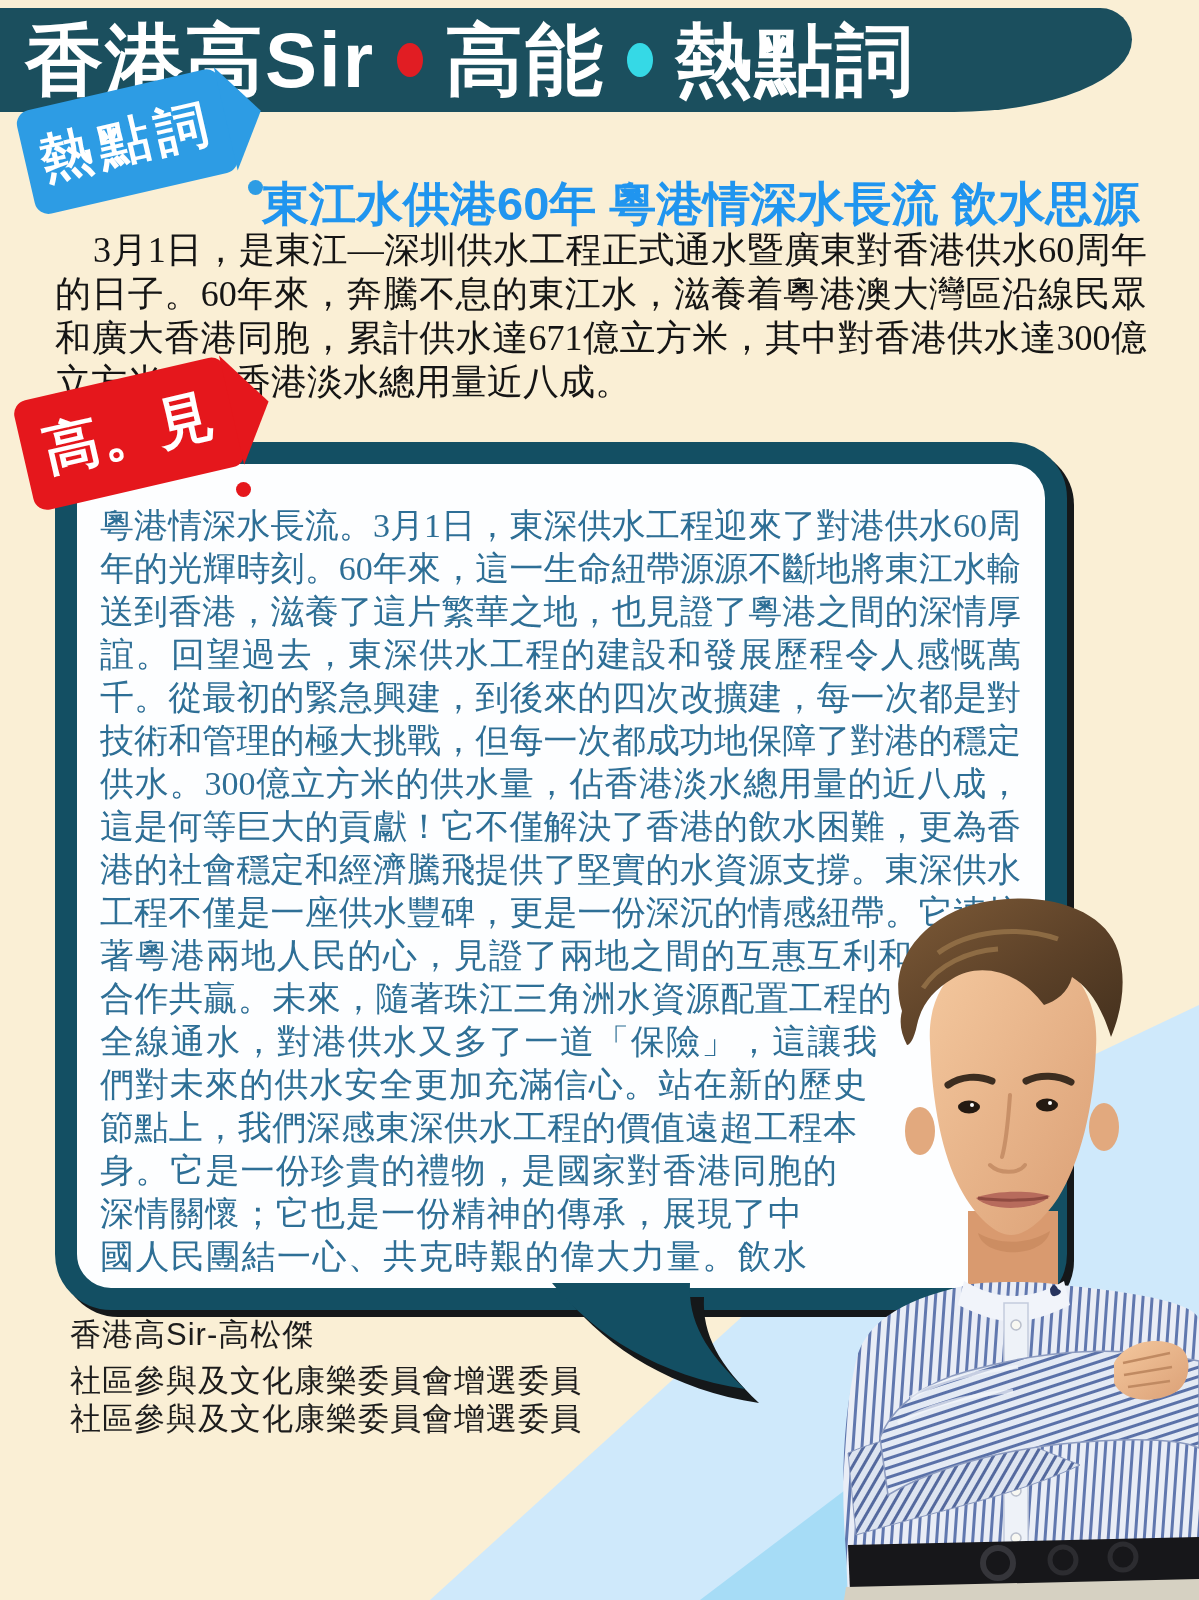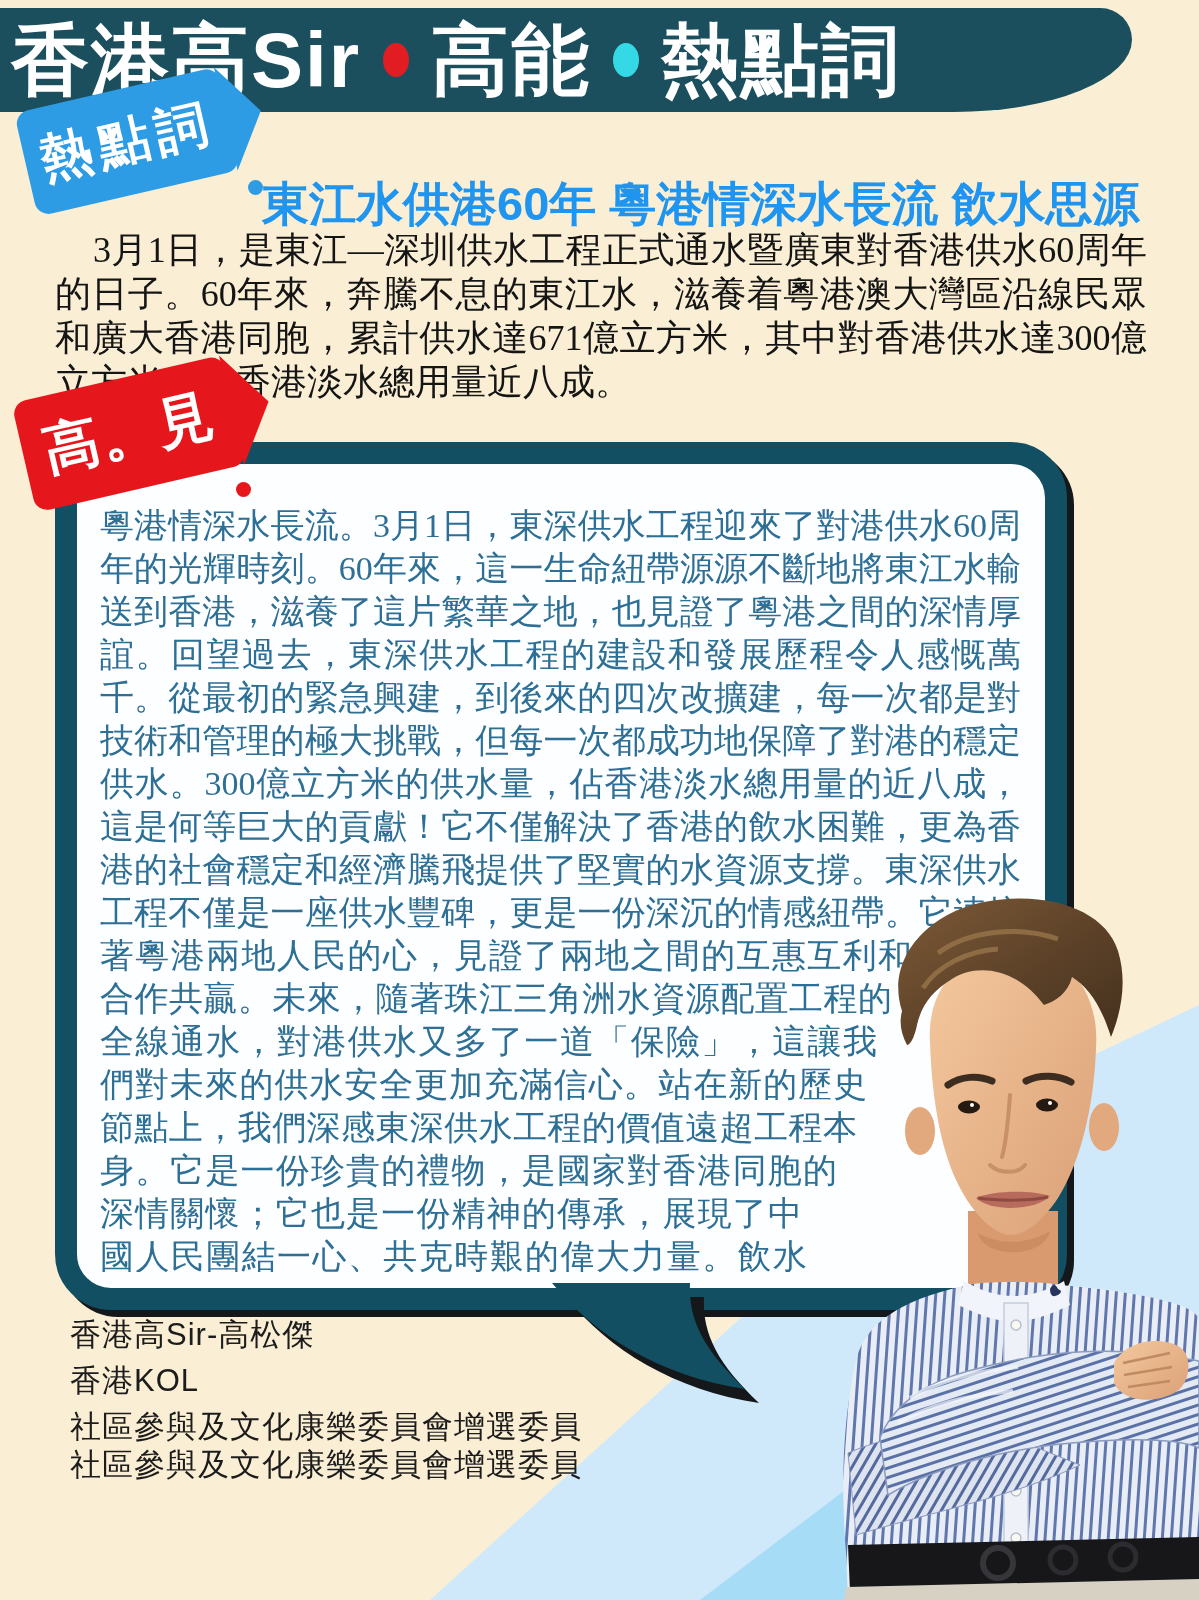--- a/index.html
+++ b/index.html
@@ -16,7 +16,7 @@
   
   #banner{left:0;top:8px;width:1132px;height:104px;background:#1b4f5e;
     border-top-right-radius:48px;border-bottom-right-radius:270px 110px;
-    display:flex;align-items:center;padding-left:11px;box-sizing:border-box;gap:22px;}
+    display:flex;align-items:center;padding-left:25px;box-sizing:border-box;gap:22px;}
   .banner-part{color:#fff;font-weight:bold;font-size:78px;letter-spacing:2px;
     line-height:1;white-space:nowrap;}
   .banner-dot{width:26px;height:34px;border-radius:50%;display:inline-block;flex:0 0 auto;}

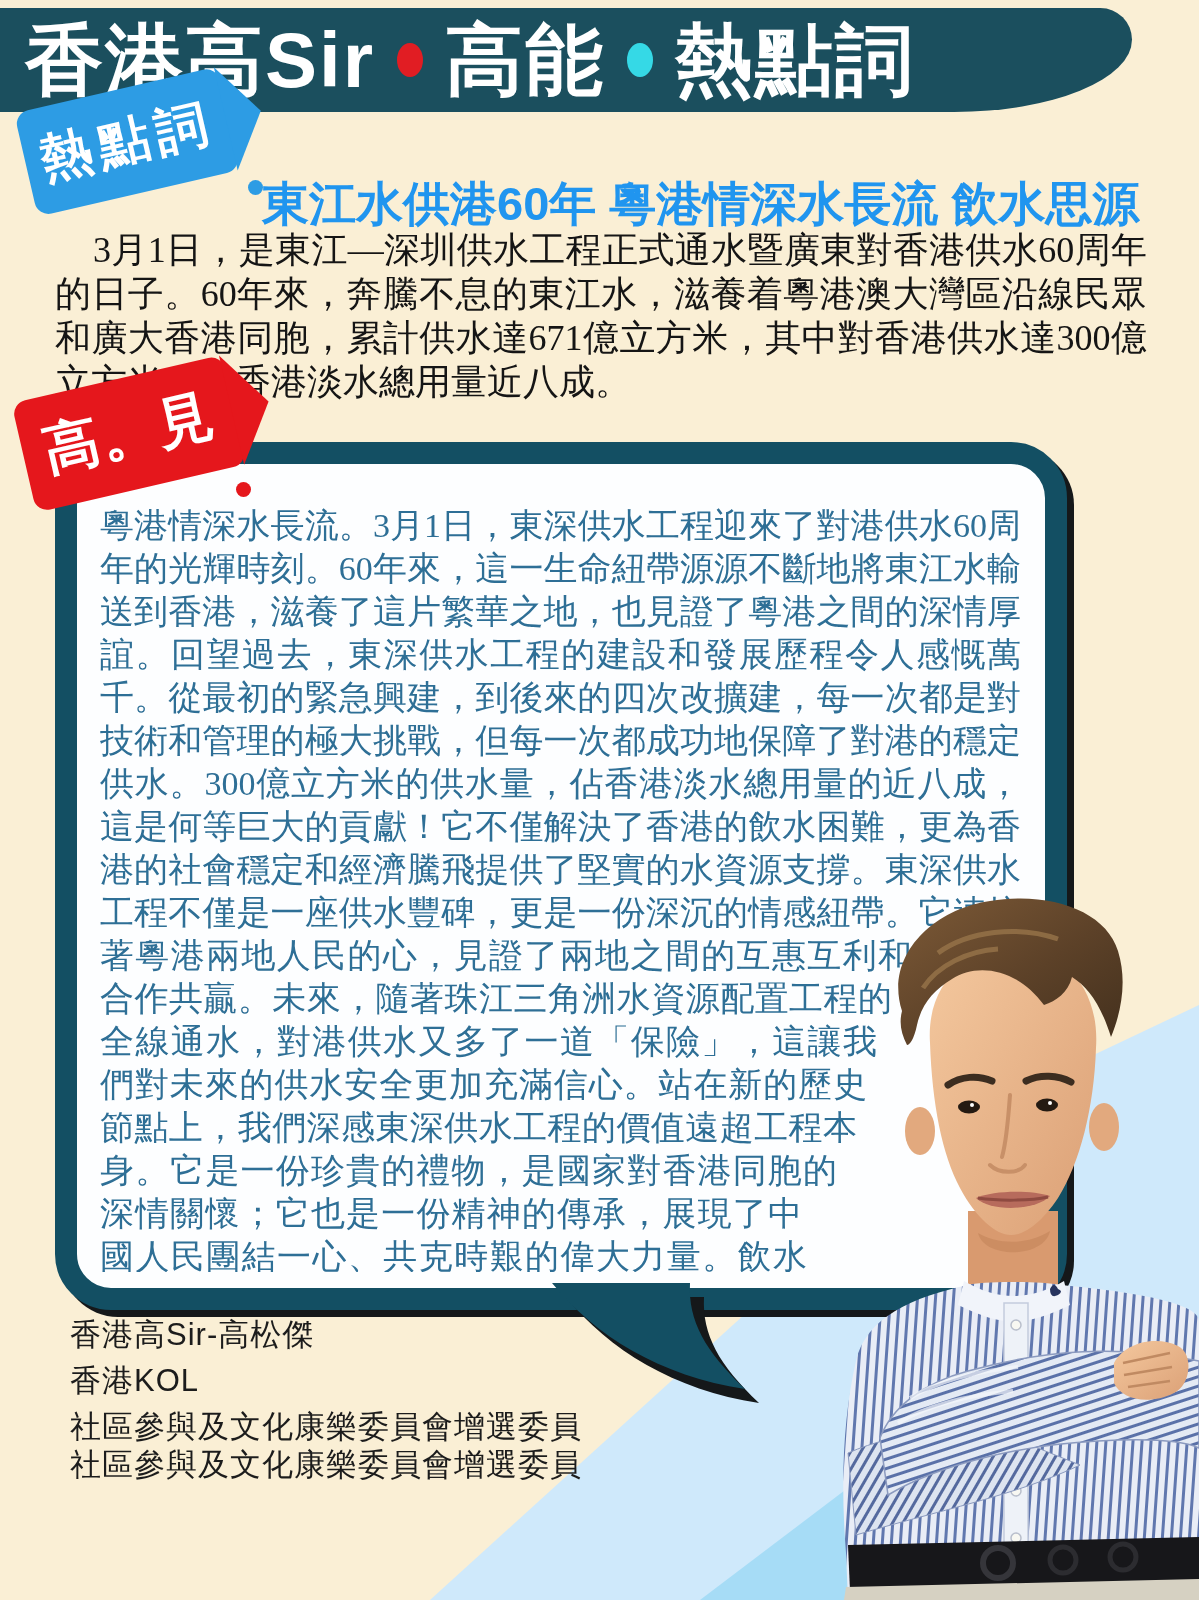--- a/index.html
+++ b/index.html
@@ -126,7 +126,6 @@
 
 <div class="abs" id="credentials">
   <div class="cred-line">香港高Sir-高松傑</div>
-  <div class="cred-line">香港KOL</div>
   <div class="cred-line">社區參與及文化康樂委員會增選委員</div>
   <div class="cred-line">社區參與及文化康樂委員會增選委員</div>
 </div>

